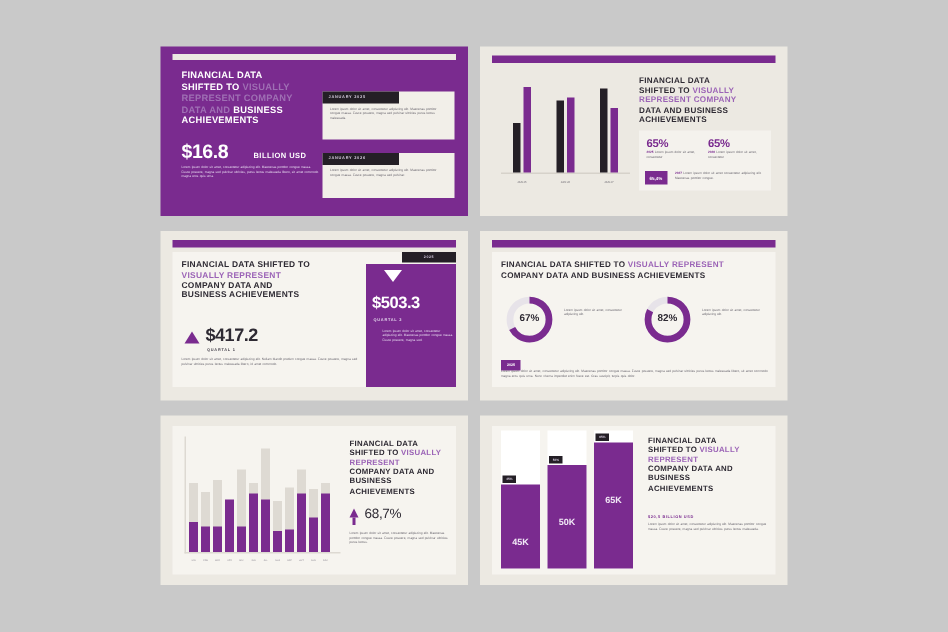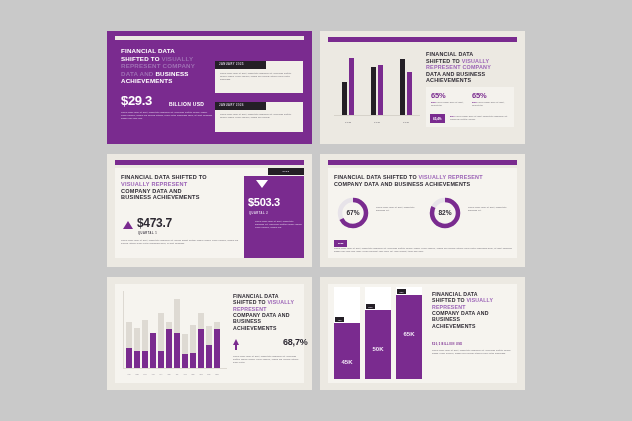--- a/index.html
+++ b/index.html
@@ -146,7 +146,7 @@
       <span class="hl-white">ACHIEVEMENTS</span>
     </div>
 
-    <div class="bignum">$29.3</div>
+    <div class="bignum">$16.8</div>
     <div class="bigunit">BILLION USD</div>
     <div class="s1lorem lorem on-purple">Lorem ipsum dolor sit amet, consectetur adipiscing elit. Maecenas porttitor congue massa. Fusce posuere, magna sed pulvinar ultricies, purus lectus malesuada libero, sit amet commodo magna eros quis urna.</div>
 

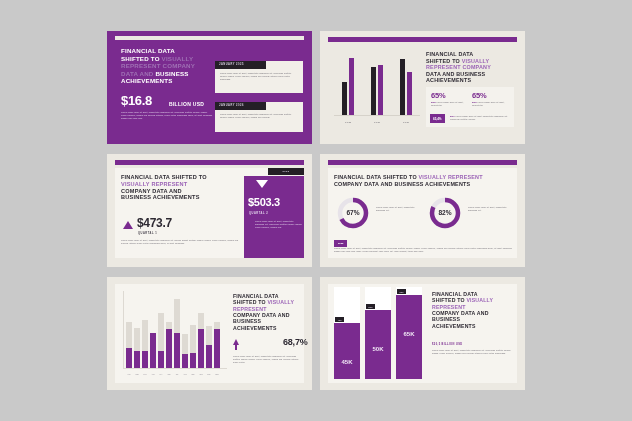--- a/index.html
+++ b/index.html
@@ -220,7 +220,7 @@
     </div>
 
     <div class="tri-up"></div>
-    <div class="v1">$473.7</div>
+    <div class="v1">$417.2</div>
     <div class="q1">QUARTAL 1</div>
     <div class="s3lorem lorem">Lorem ipsum dolor sit amet, consectetur adipiscing elit. Nullam blandit pretium congue massa. Fusce posuere, magna sed pulvinar ultricies purus lectus malesuada libero, id amet commodo.</div>
 

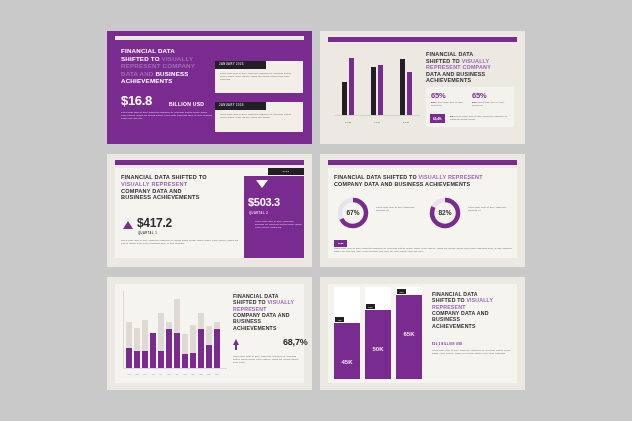--- a/index.html
+++ b/index.html
@@ -113,7 +113,7 @@
                border-left:3px solid transparent; border-right:3px solid transparent;
                border-bottom:6px solid #7a2b8f; }
   .s5 .arrowstem { position:absolute; left:128px; top:68px; width:2px; height:5px; background:#7a2b8f; }
-  .s5 .pct { position:absolute; left:136px; top:60px; font-size:9px; font-weight:bold; color:#2e2a33; letter-spacing:-.2px;margin-left:40px; }
+  .s5 .pct { position:absolute; left:136px; top:60px; font-size:9px; font-weight:normal; color:#2e2a33; letter-spacing:-.2px; }
   .s5 .s5lorem { position:absolute; left:126px; top:78px; width:68px; }
 
   

